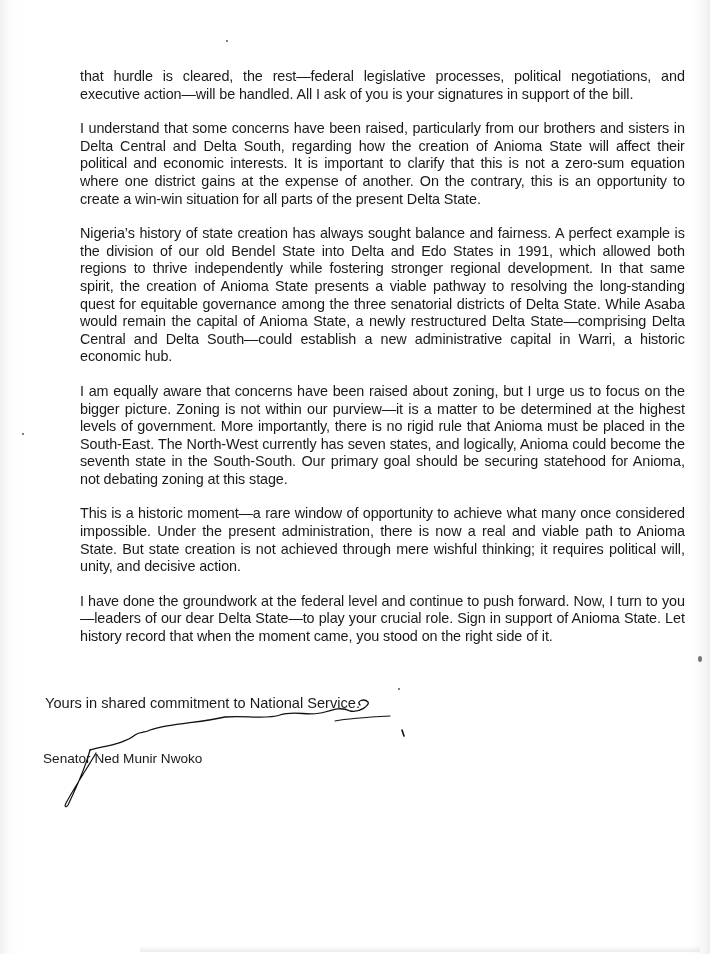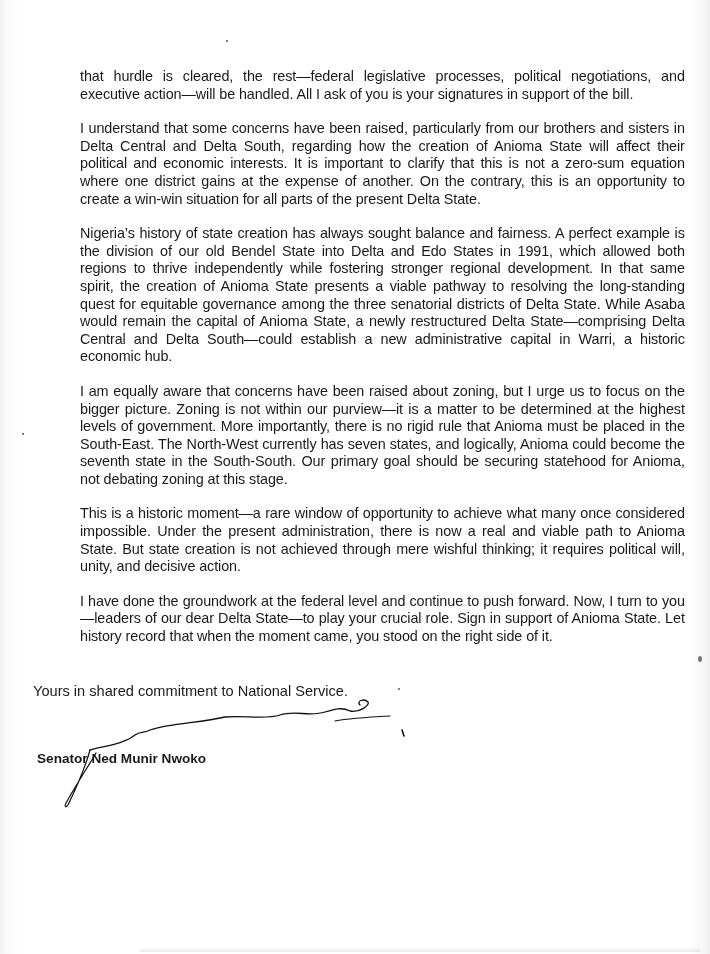--- a/index.html
+++ b/index.html
@@ -36,7 +36,7 @@
     .closing {
       font-size: 14.6px;
       line-height: 17.6px;
-      margin: 0;
+      margin: 12px;
       position: absolute;
       left: 33px;
       top: 683px;

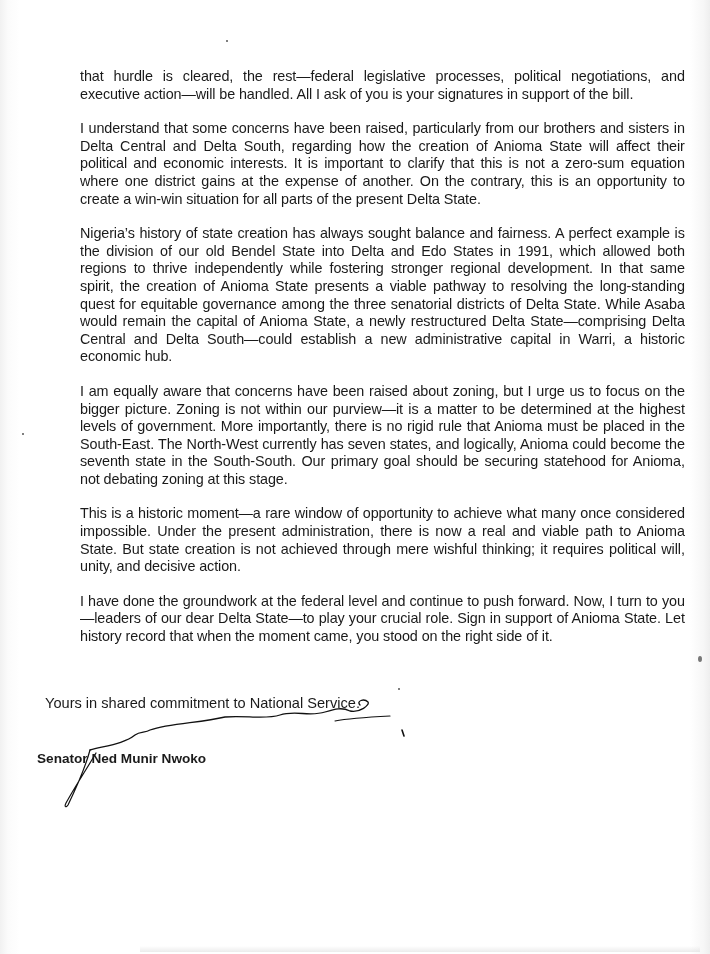--- a/index.html
+++ b/index.html
@@ -43,10 +43,10 @@
     }
     .sig-name {
       position: absolute;
-      left: 37px;
+      left: 43px;
       top: 751px;
       font-size: 13.6px;
-      font-weight: bold;
+      font-weight: normal;
       margin: 0;
     }
     .signature {

